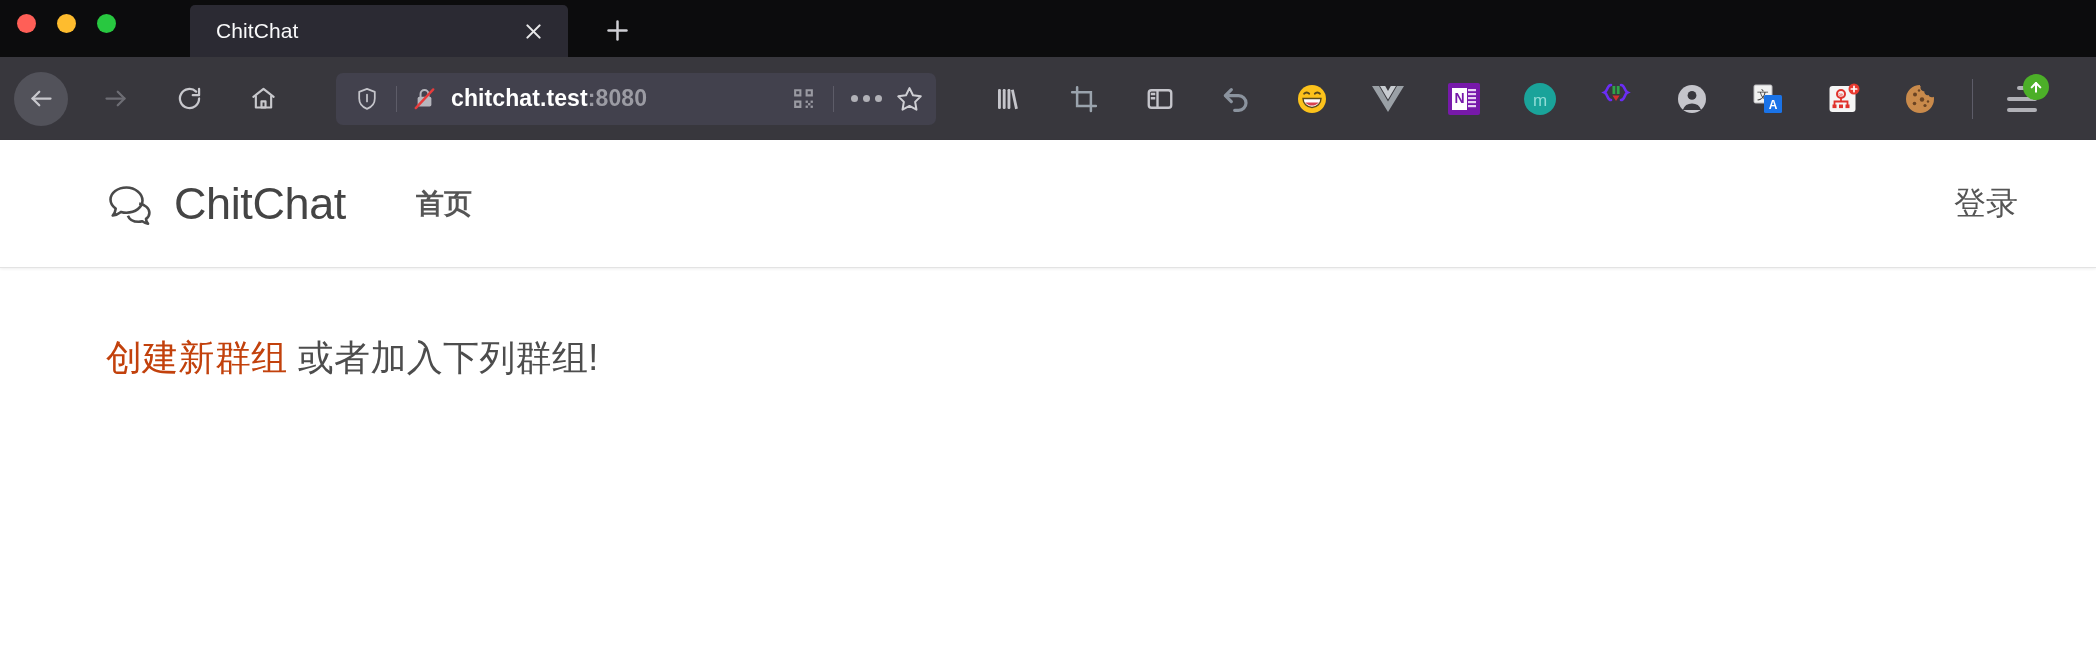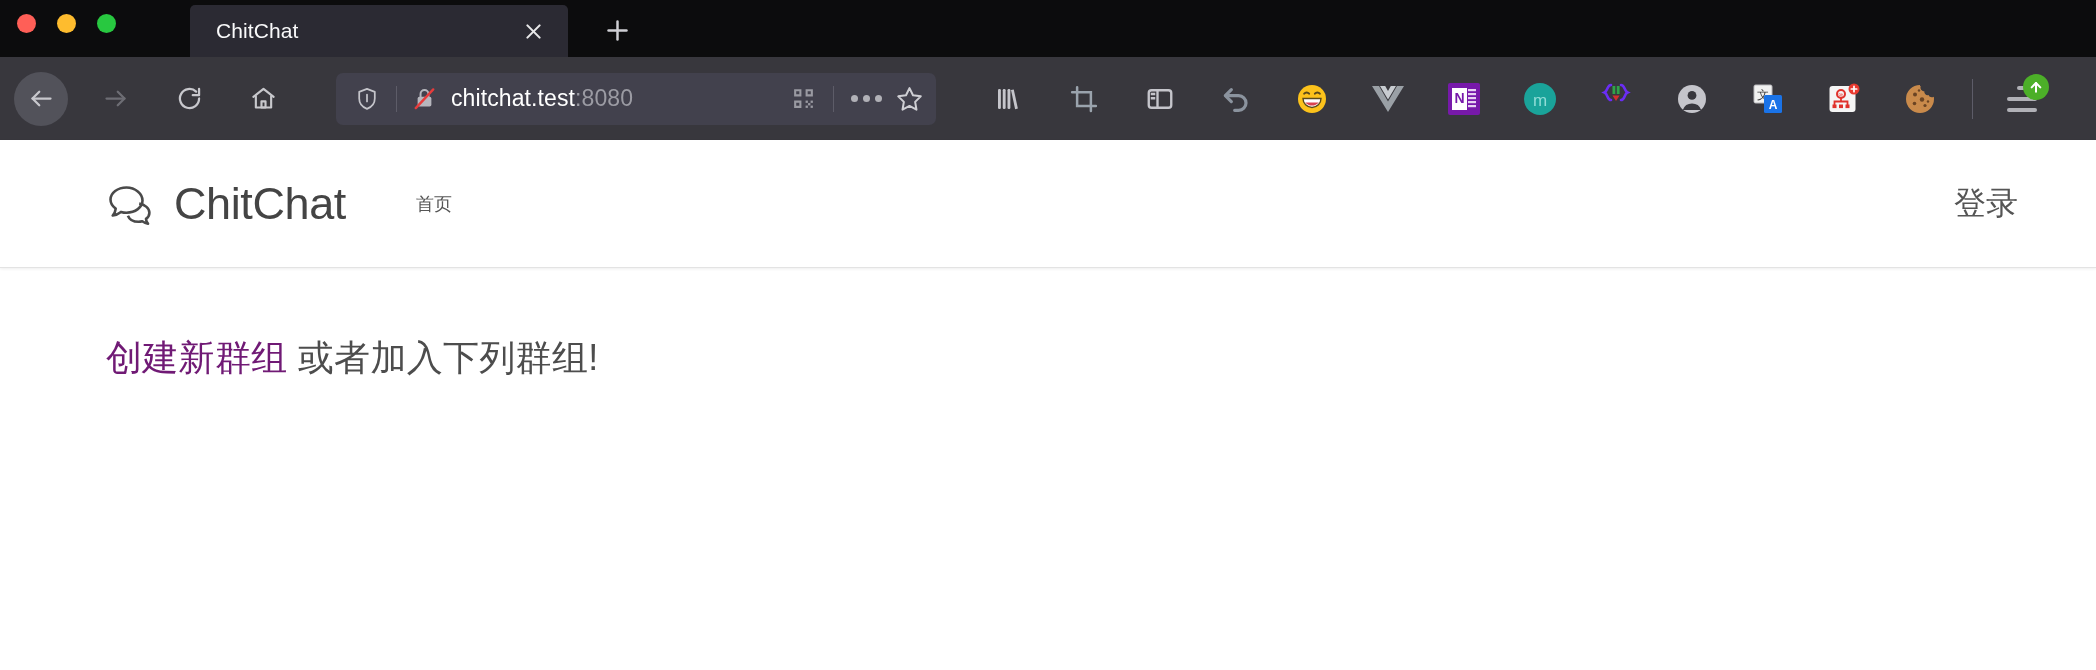--- a/index.html
+++ b/index.html
@@ -117,6 +117,7 @@
     display: flex;
     align-items: center;
     padding: 0 8px 0 14px;
+    font-weight: bold;
   }
   #shield-icon-wrap {
     width: 34px; height: 34px;

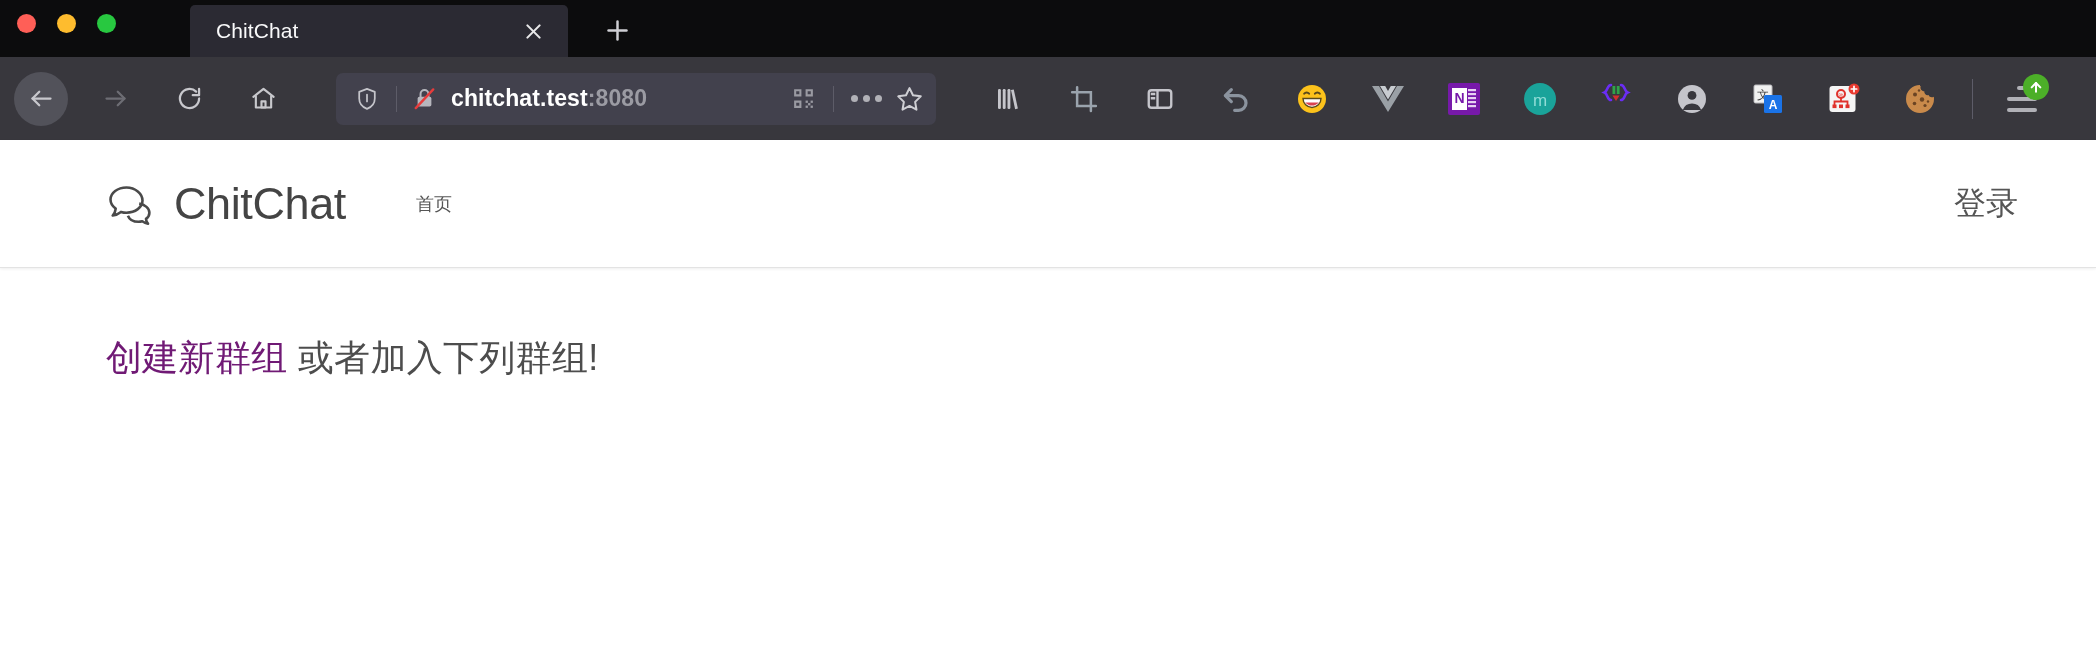--- a/index.html
+++ b/index.html
@@ -237,9 +237,10 @@
   }
   #site-nav-links { display: flex; align-items: center; margin-left: 70px; }
   .site-nav-link {
-    font-size: 18px;
+    font-size: 28px;
     color: #555555;
     white-space: nowrap;
+    font-weight: bold;
   }
   #login-link {
     margin-left: auto;

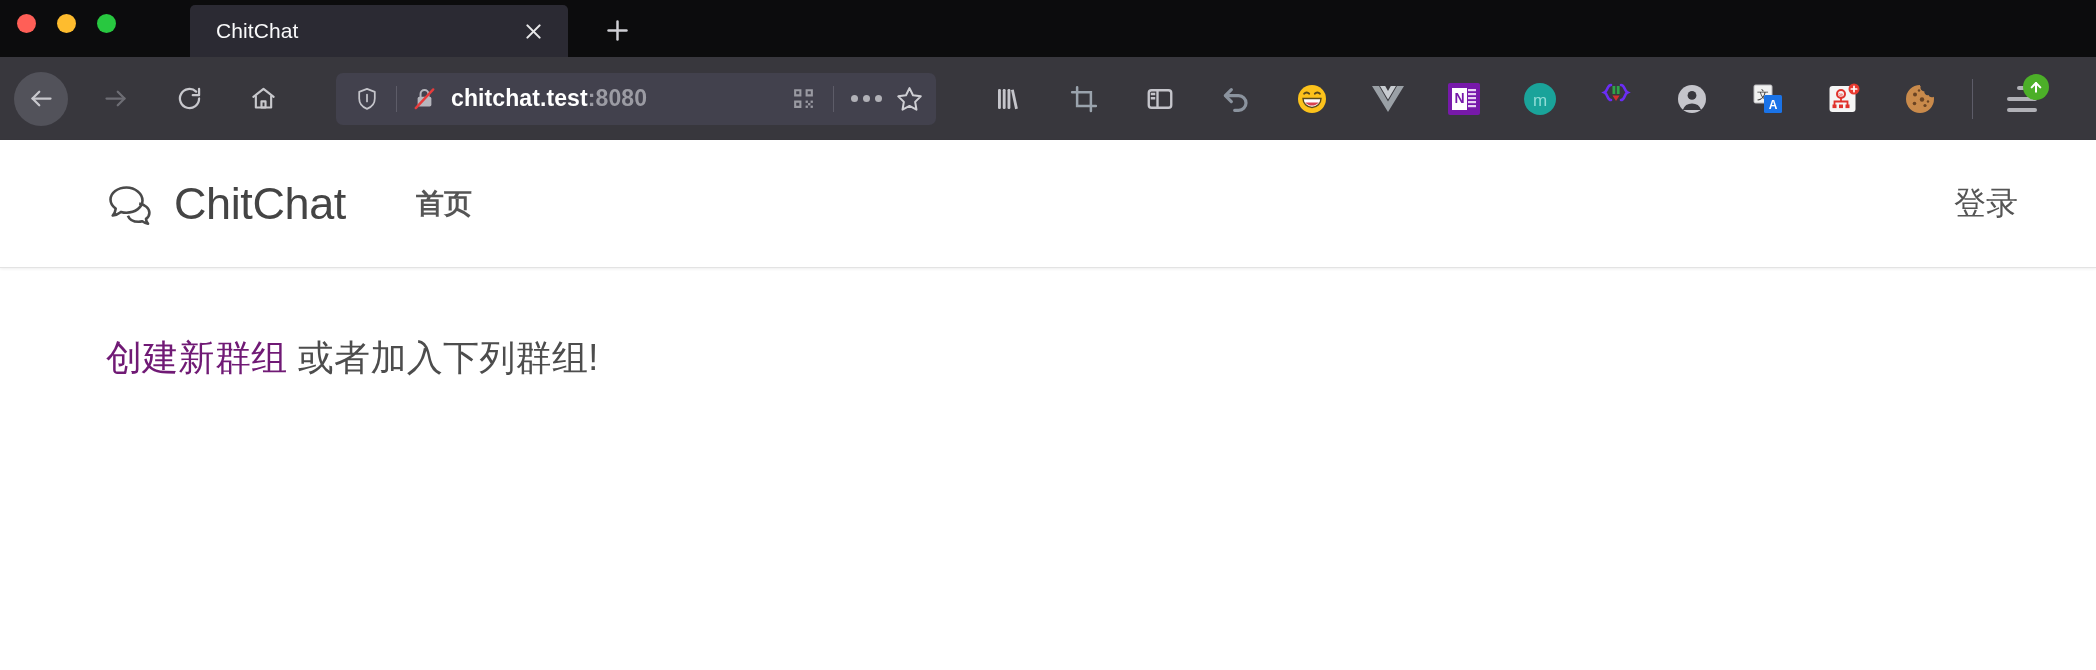--- a/index.html
+++ b/index.html
@@ -256,7 +256,7 @@
     letter-spacing: .3px;
     white-space: nowrap;
   }
-  #create-group-link { color: #701a75; }
+  #create-group-link { color: #c2410c; }
 </style>
 </head>
 <body>

